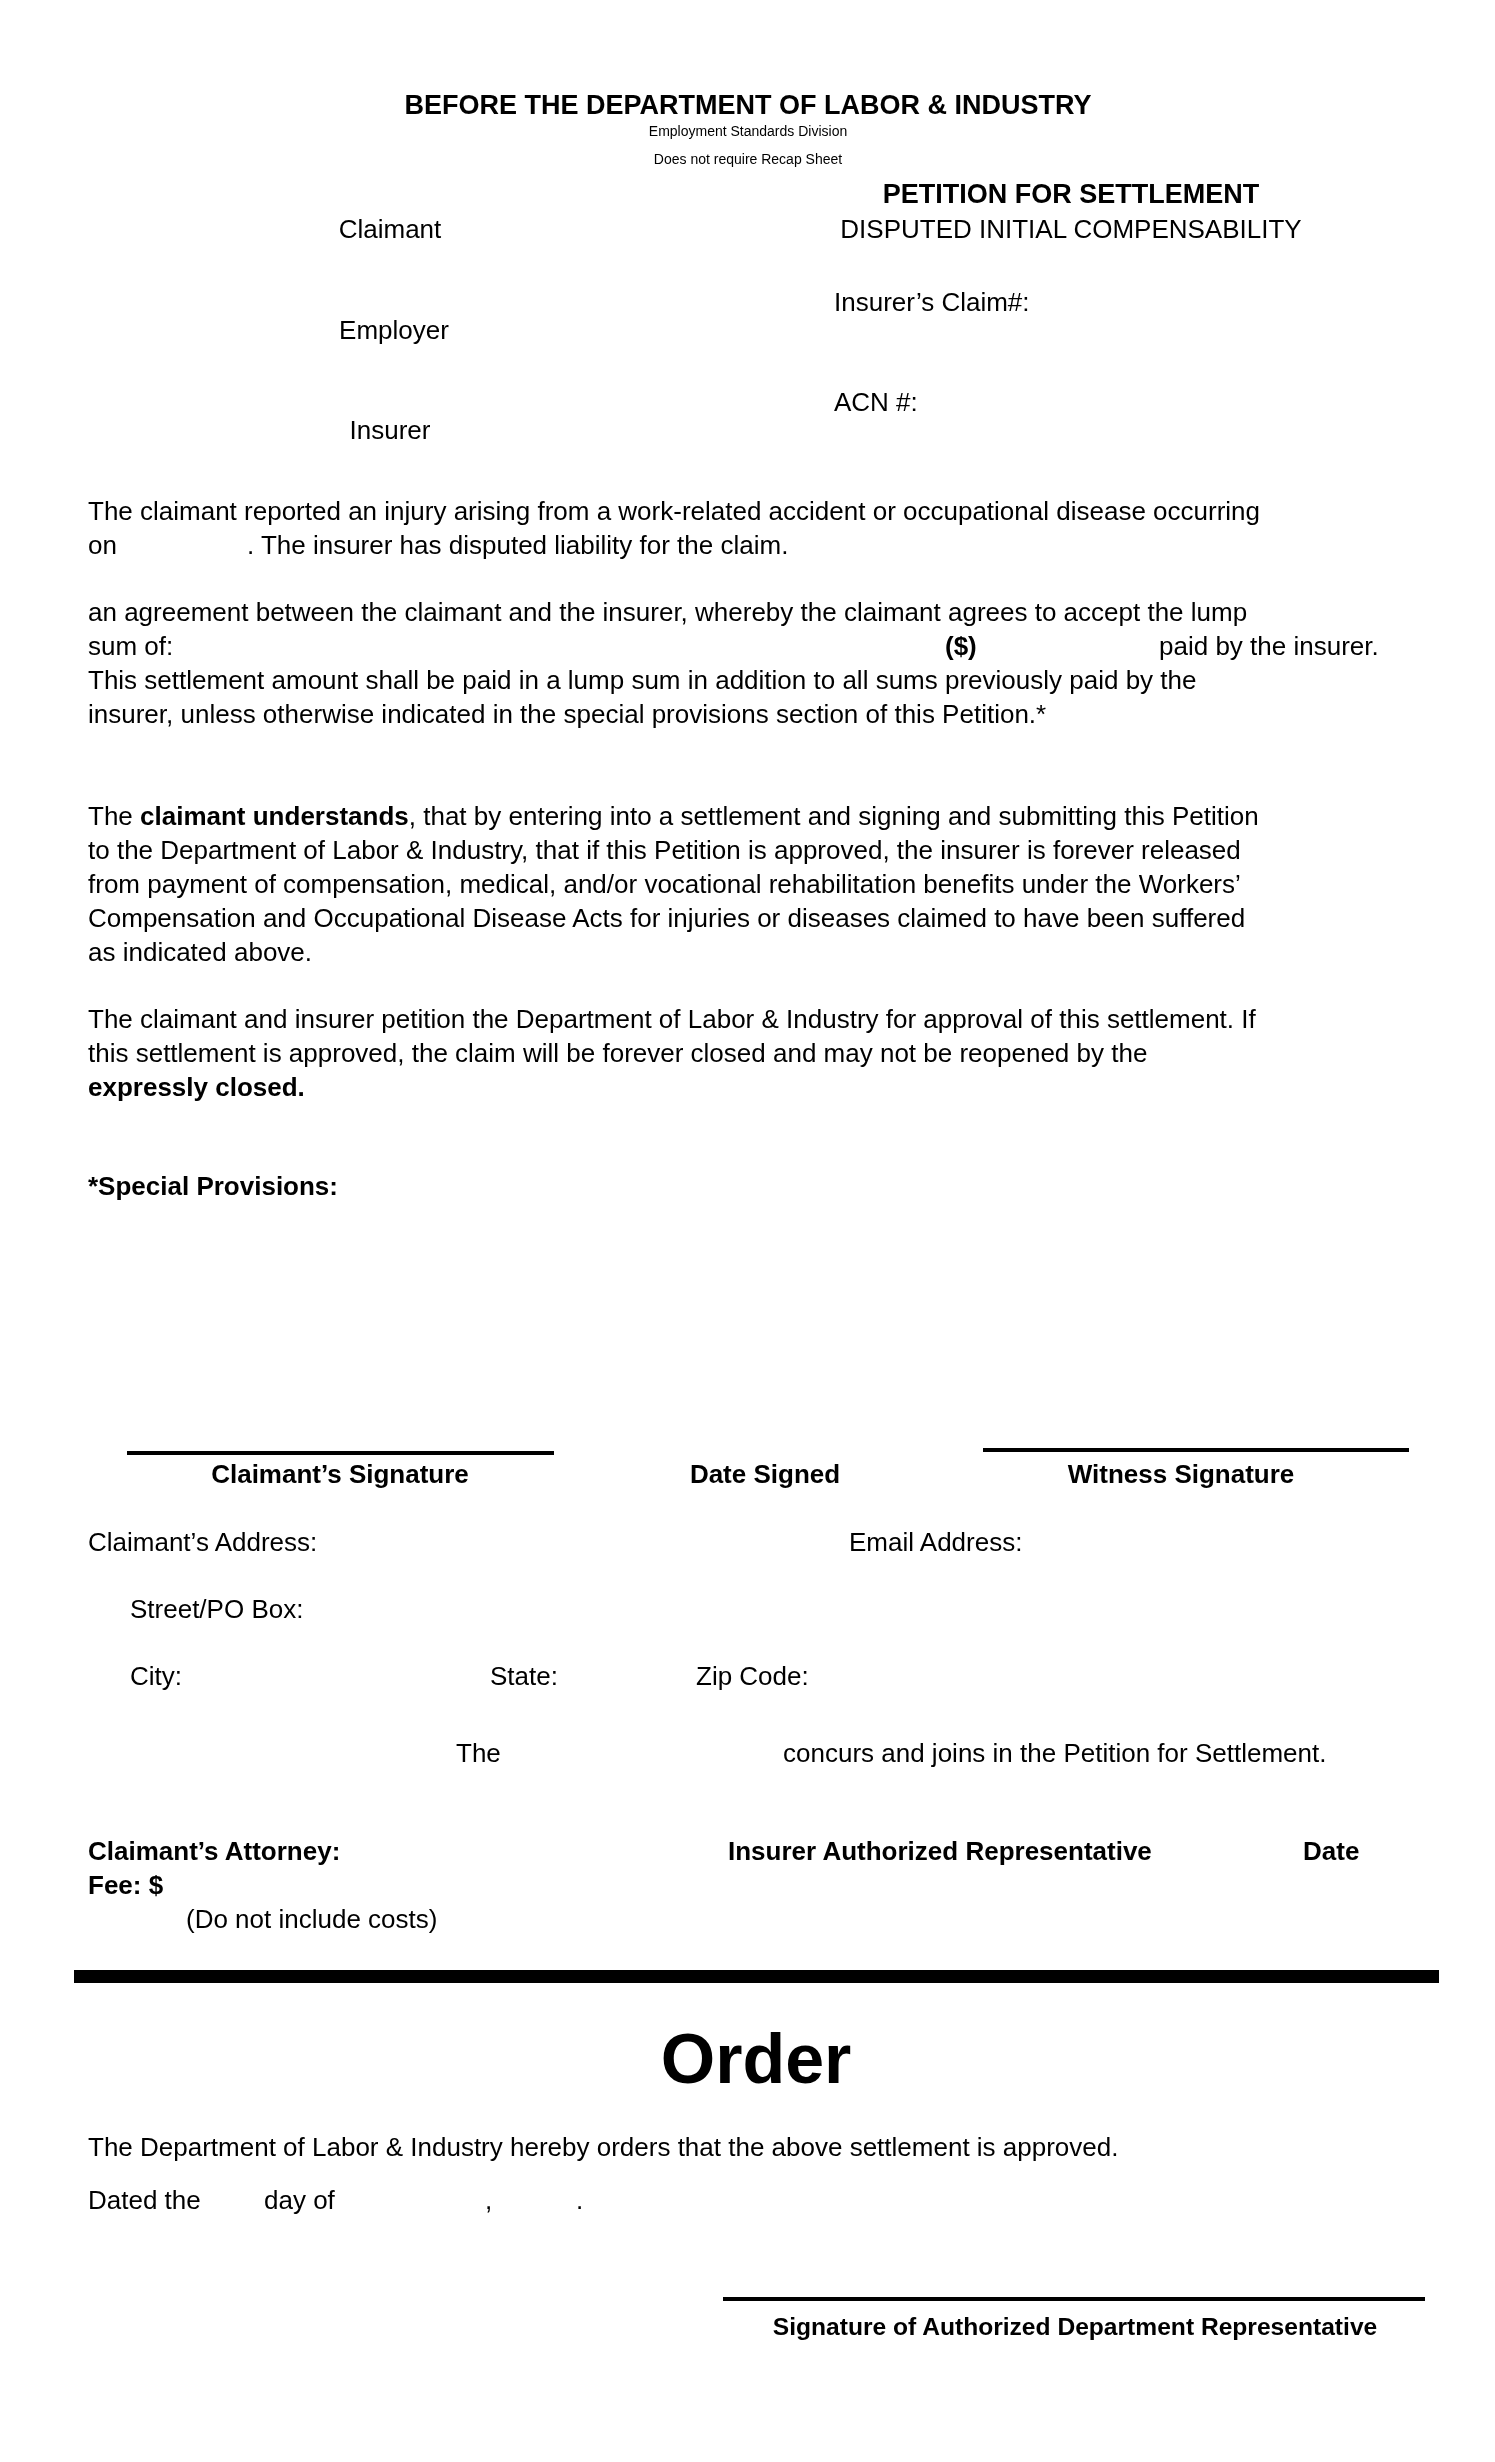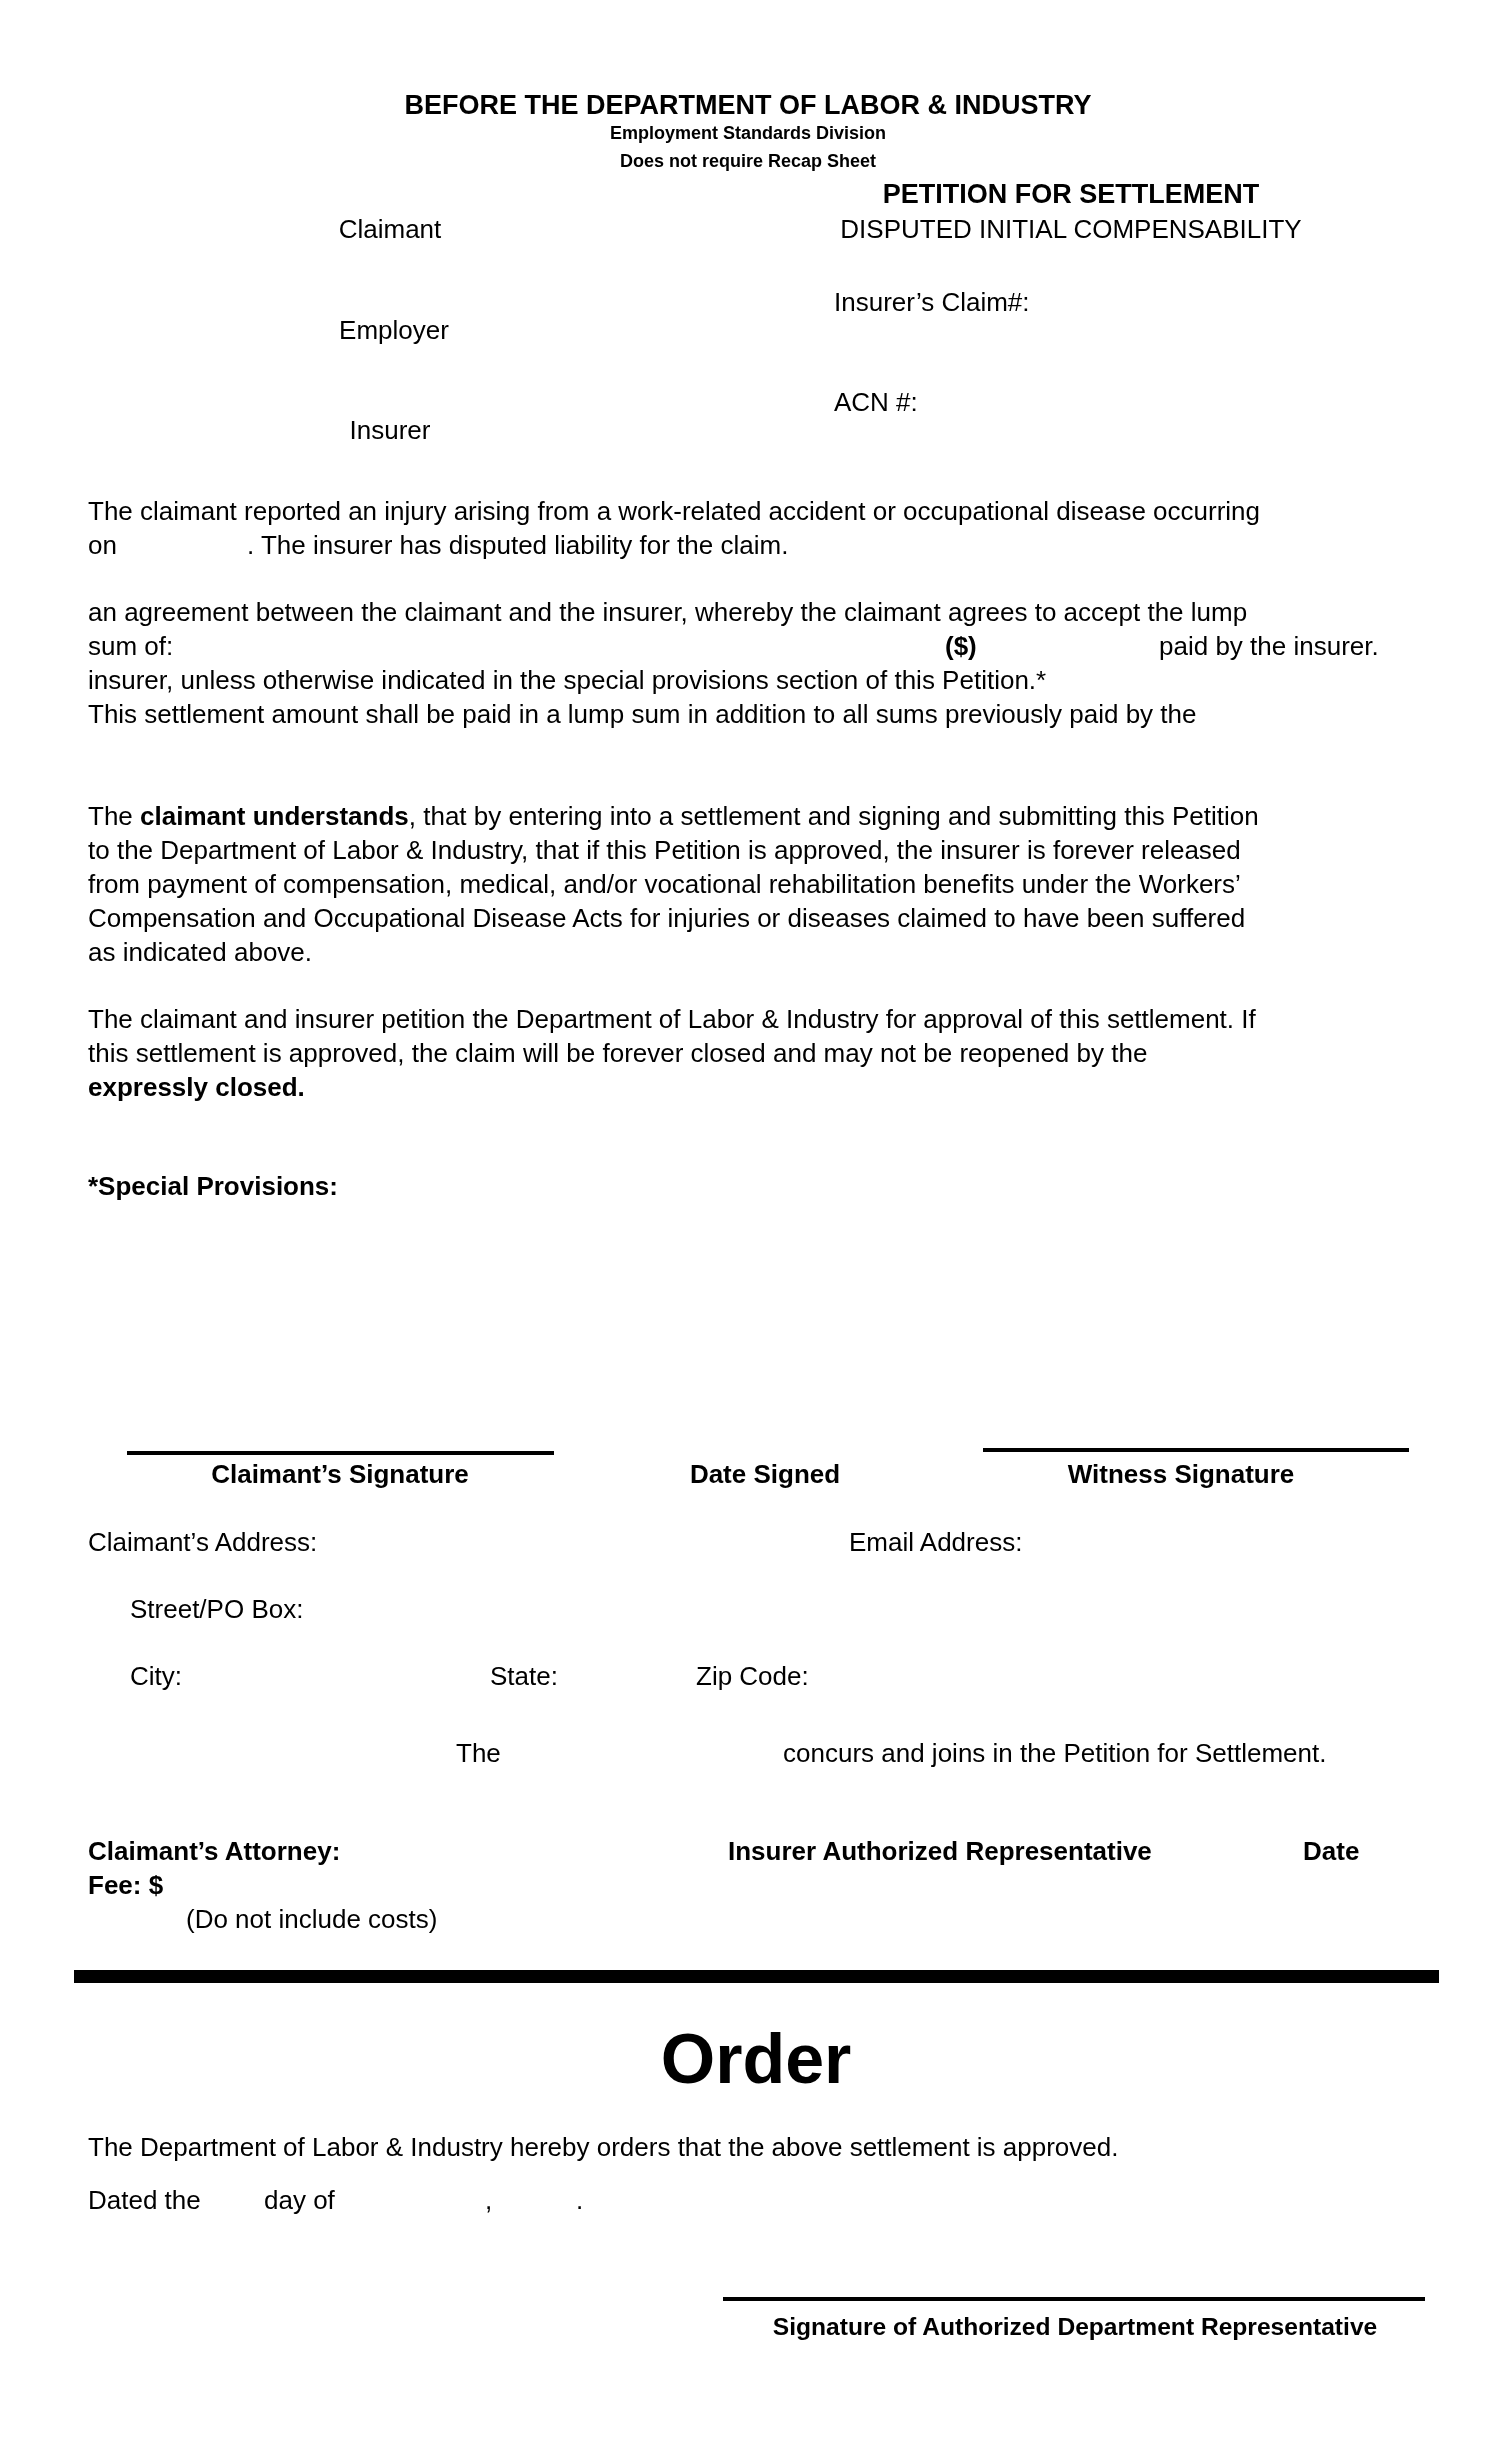--- a/index.html
+++ b/index.html
@@ -9,7 +9,7 @@
   .c { transform:translateX(-50%); text-align:center; }
   .b { font-weight:bold; }
   .h1 { font-size:27px; font-weight:bold; }
-  .h2 { font-size:18px; font-weight:bold; }
+  .h2 { font-size:14px; font-weight:normal; }
   .t { font-size:26px; }
   .para { position:absolute; left:88px; width:1341px; font-size:26px; line-height:34px; text-align:justify; }
   .para .ln { display:block; white-space:nowrap; text-align:left; }

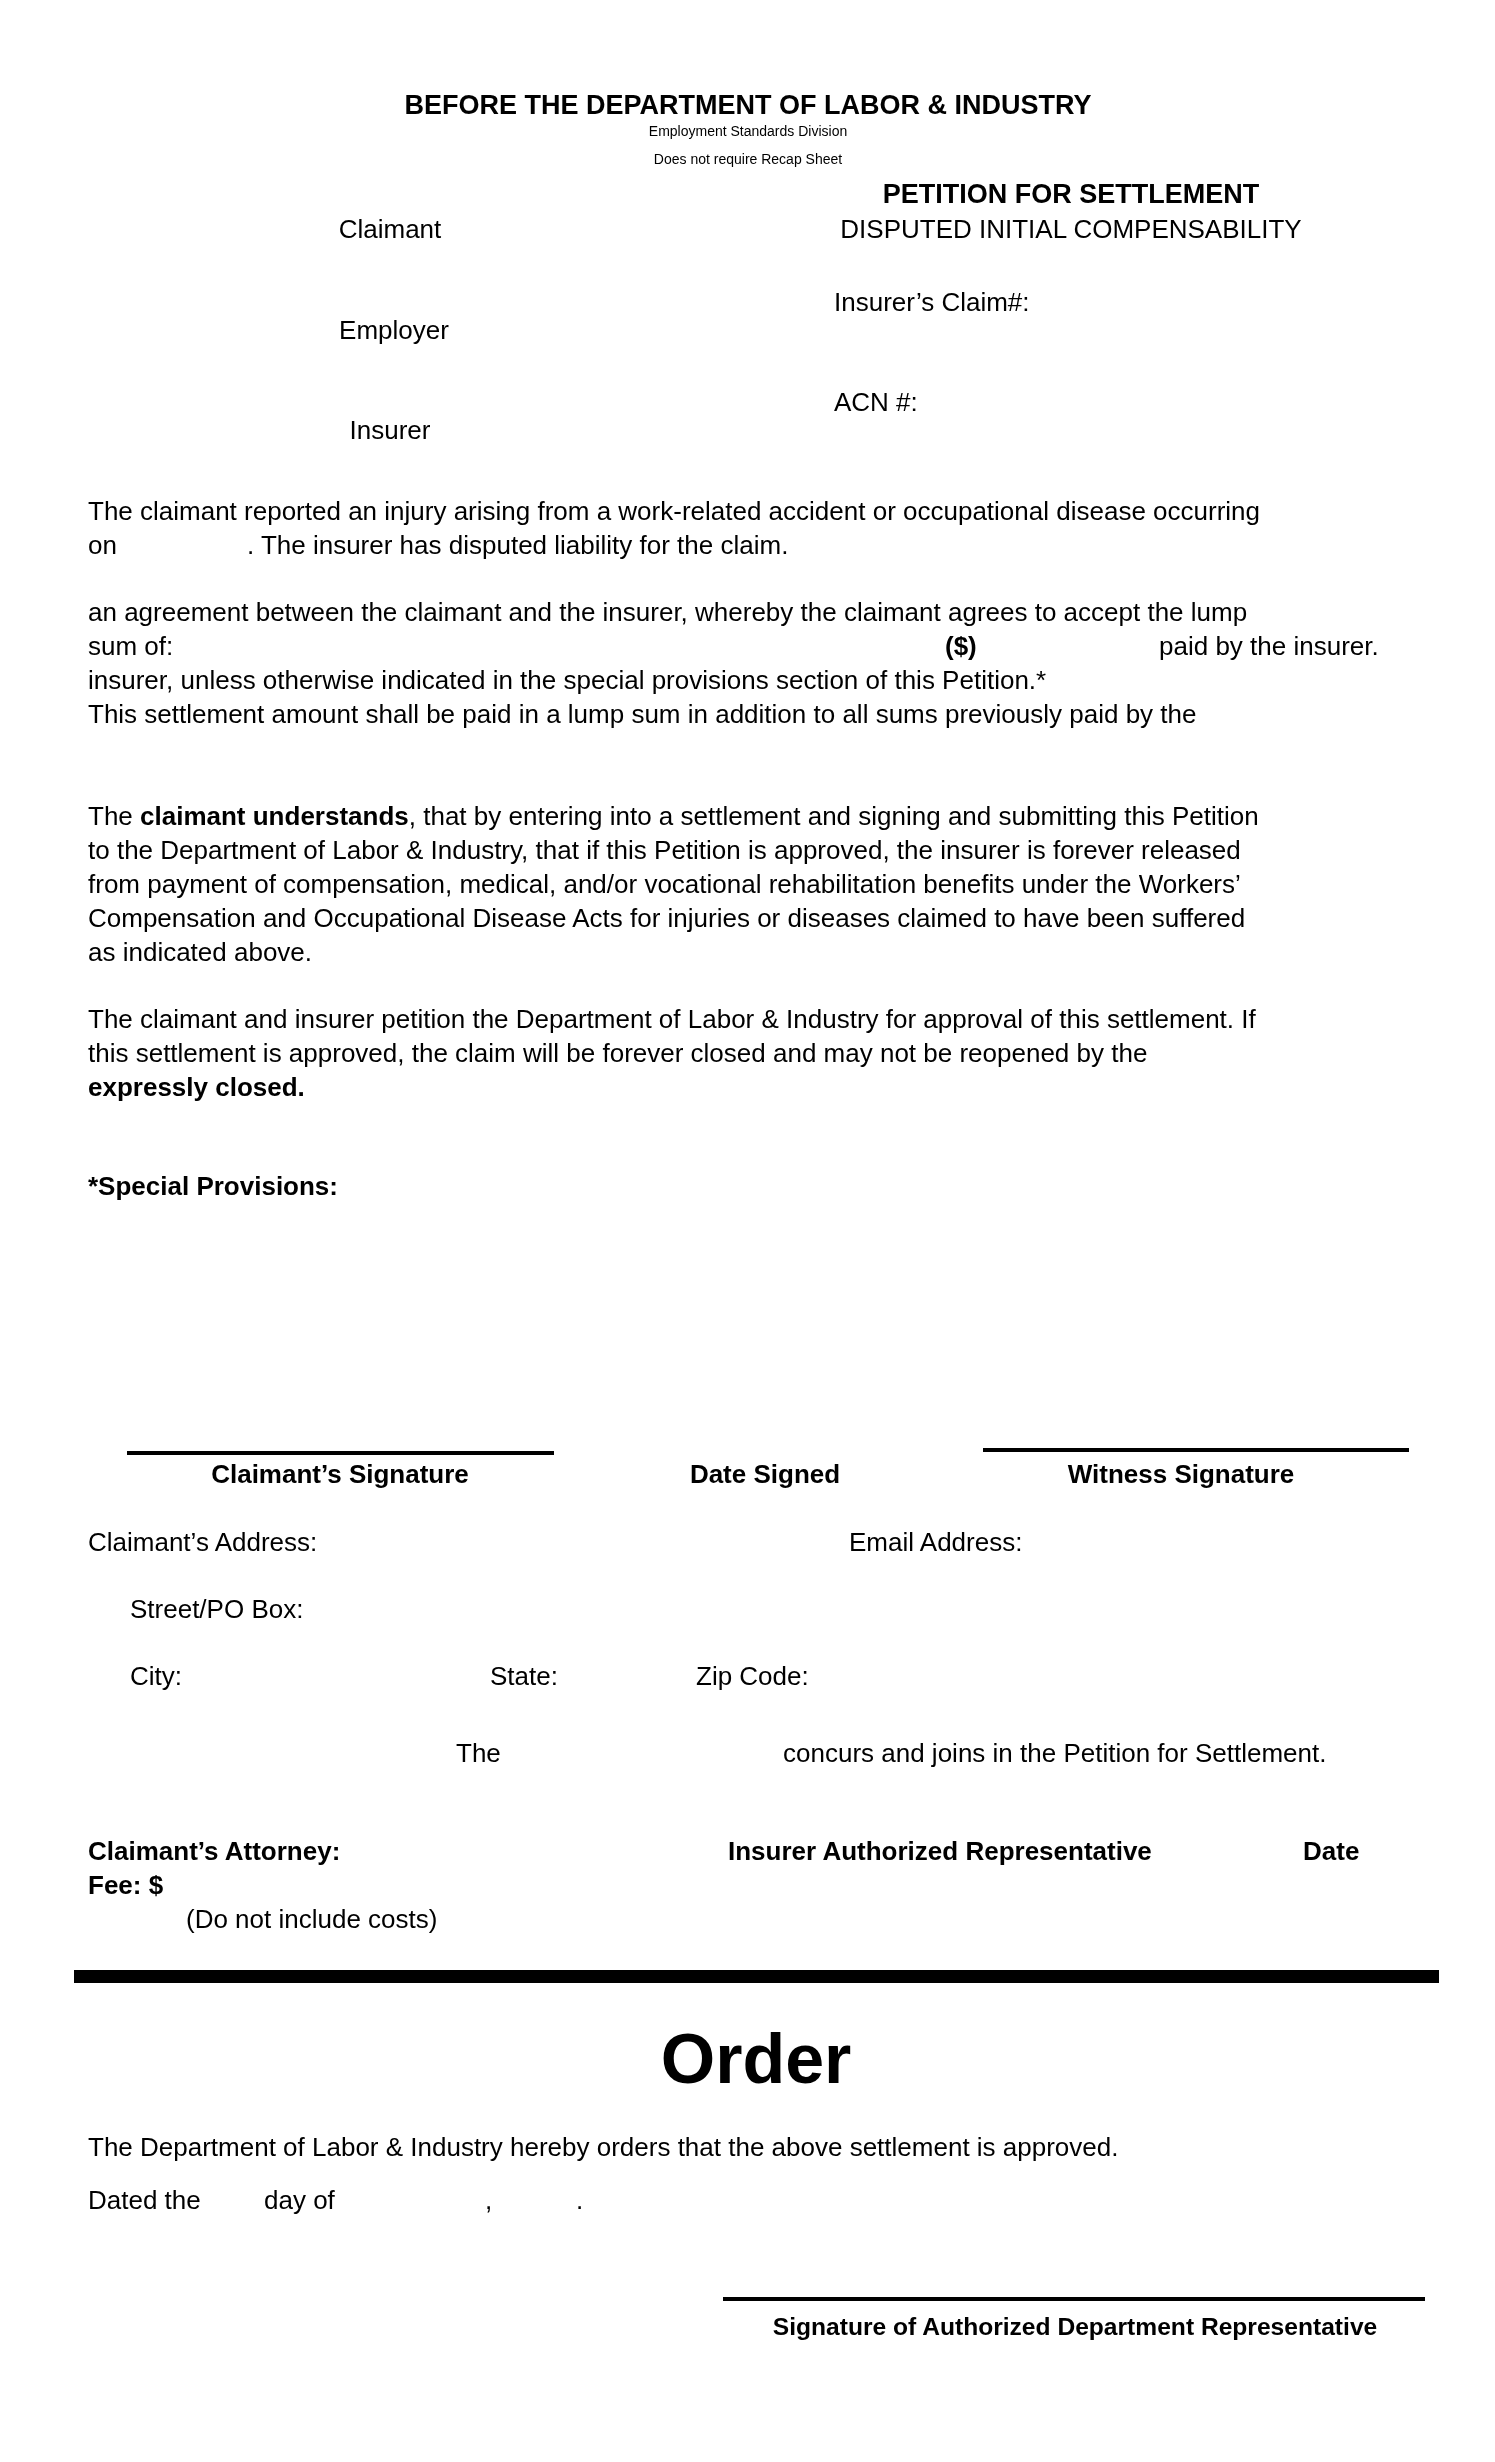--- a/index.html
+++ b/index.html
@@ -45,8 +45,8 @@
     <span style="position:absolute; left:857px;" class="b">($)</span>
     <span style="position:absolute; left:1071px;">paid by the insurer.</span>
   </span>
+  <span class="ln">This settlement amount shall be paid in a lump sum in addition to all sums previously paid by the</span>
   <span class="ln">insurer, unless otherwise indicated in the special provisions section of this Petition.*</span>
-  <span class="ln">This settlement amount shall be paid in a lump sum in addition to all sums previously paid by the</span>
 </div>
 
 <div class="para" style="top:799px;">

